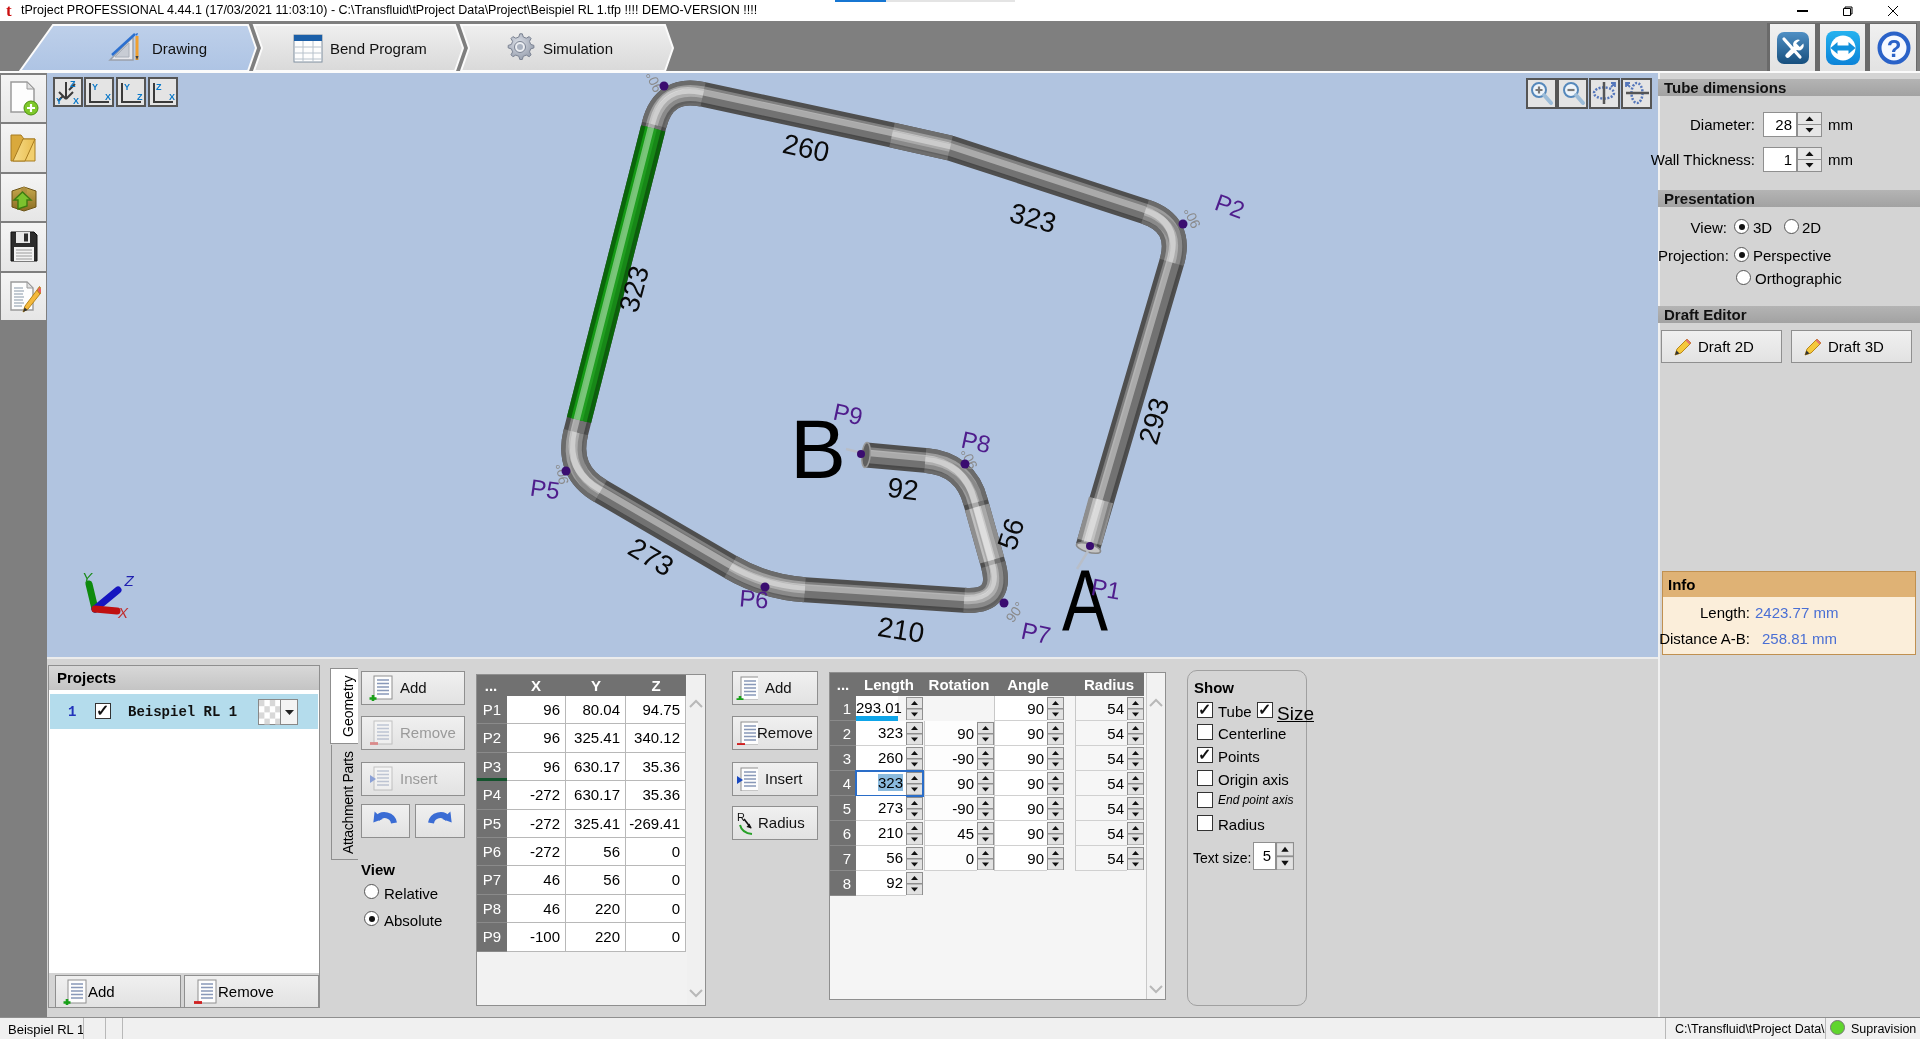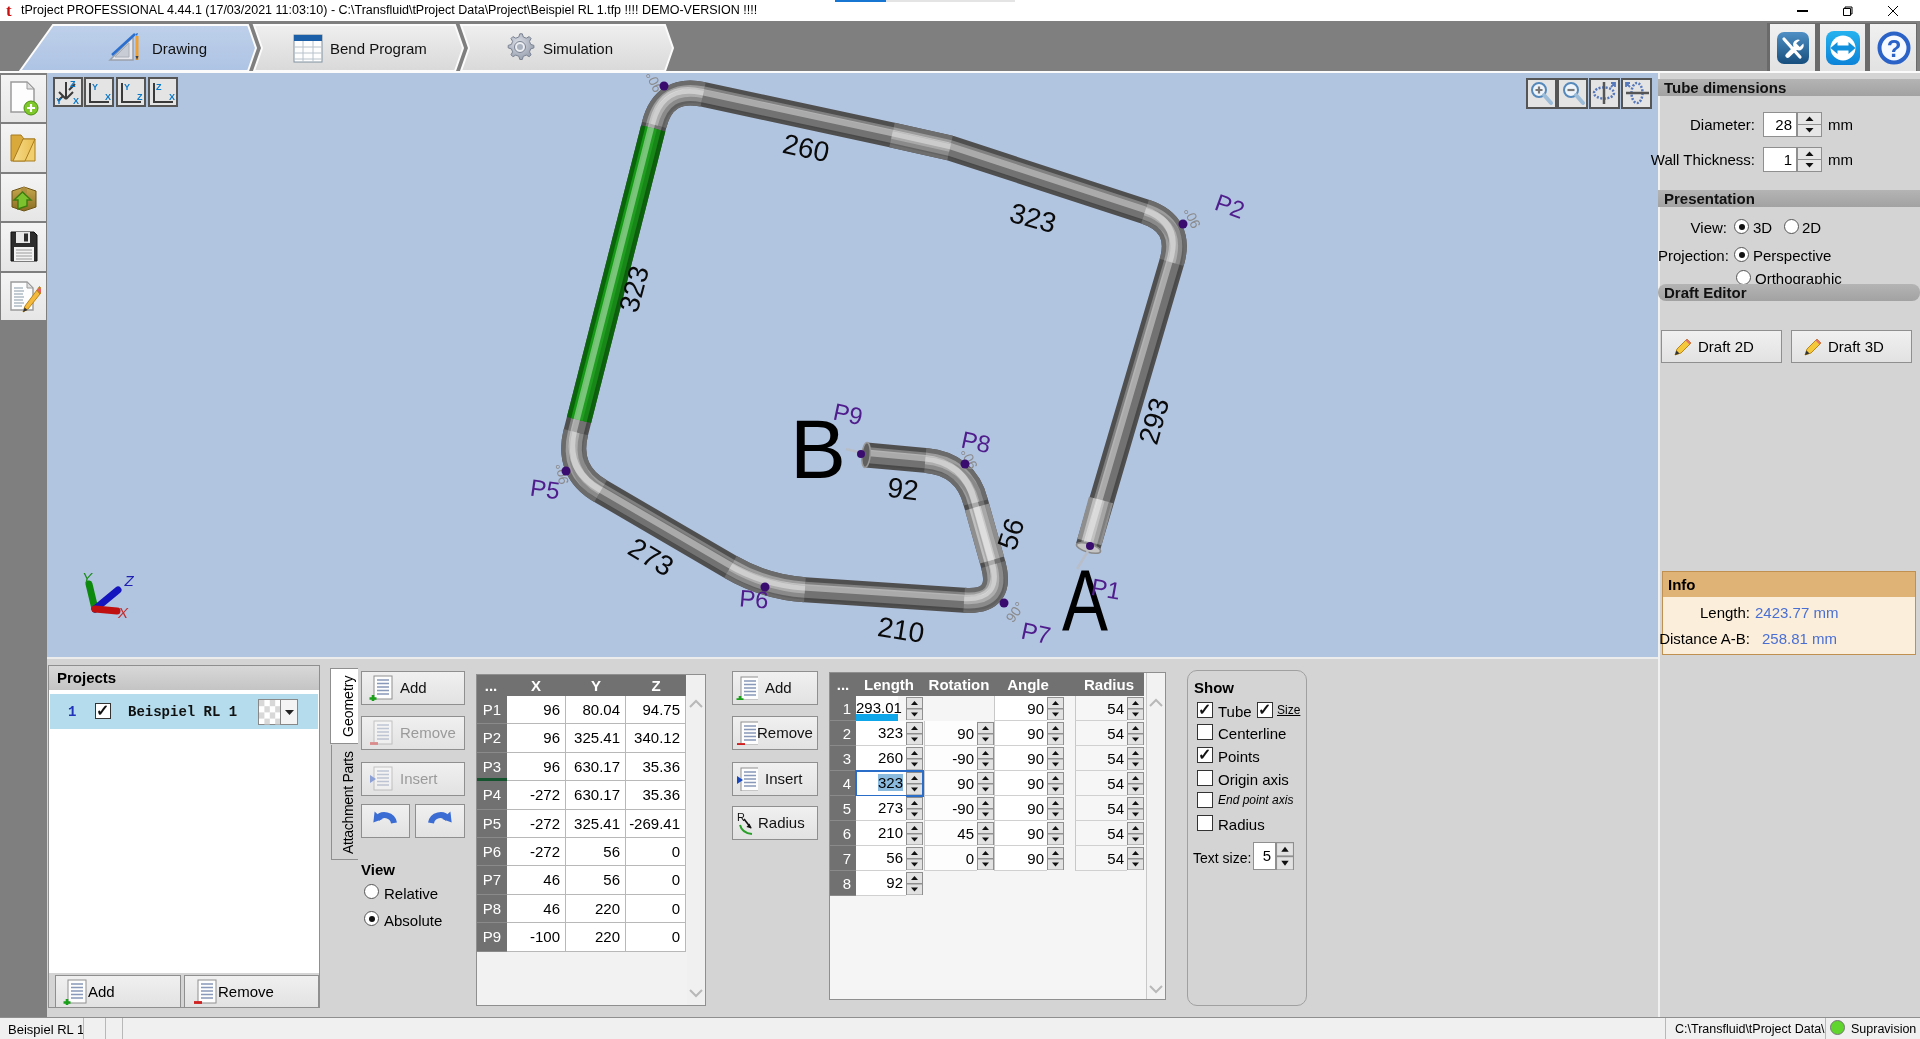--- a/index.html
+++ b/index.html
@@ -378,7 +378,7 @@
 <div class="abs" style="left:1753px;top:247px;font-size:15px;">Perspective</div>
 <div class="abs rad" style="left:1736px;top:270px;"></div>
 <div class="abs" style="left:1755px;top:270px;font-size:15px;">Orthographic</div>
-<div class="abs hdr" style="left:1658px;top:284px;width:262px;height:17px;border-radius:8px;">Draft Editor</div>
+<div class="abs hdr" style="left:1658px;top:306px;width:262px;height:17px;">Draft Editor</div>
 <div class="abs btn" style="left:1661px;top:330px;width:121px;height:33px;"></div>
 <div class="abs btn" style="left:1791px;top:330px;width:121px;height:33px;"></div>
 <svg class="abs" style="left:1673px;top:337px;" width="20" height="20" viewBox="0 0 20 20">

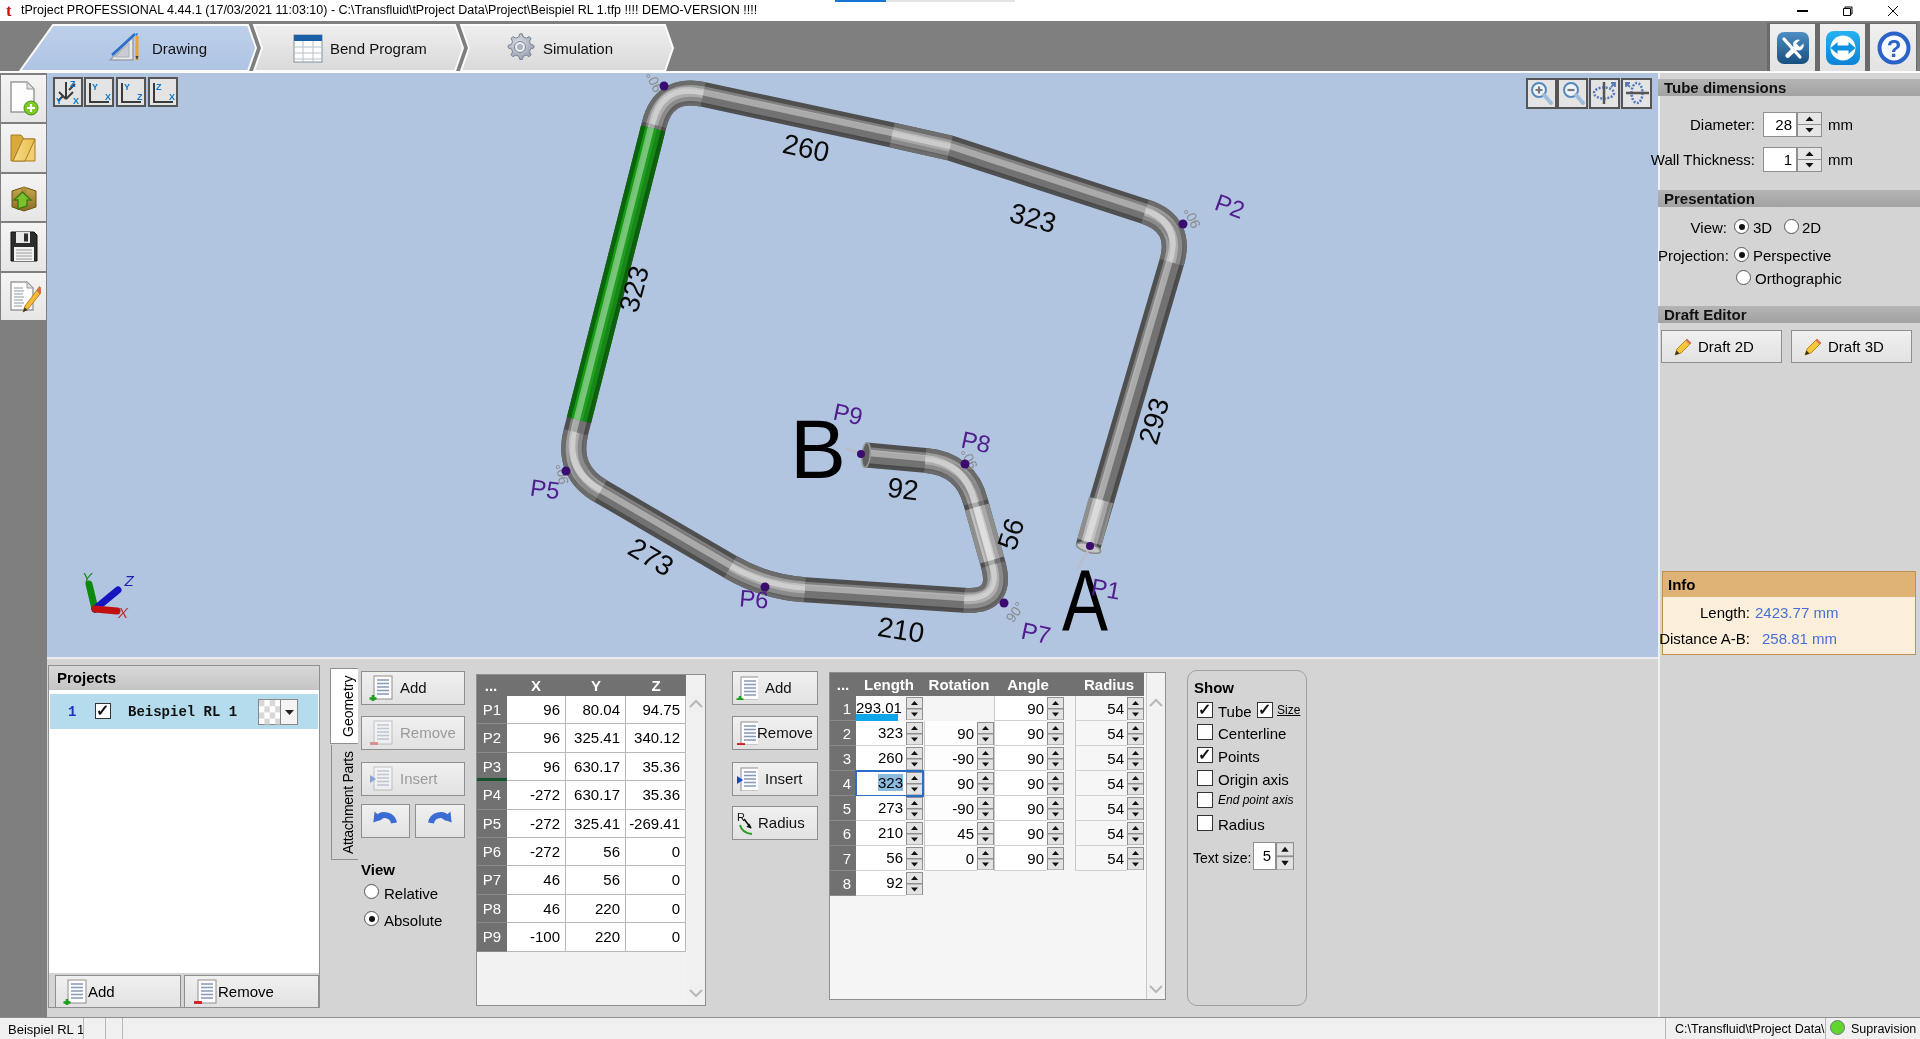--- a/index.html
+++ b/index.html
@@ -545,7 +545,7 @@
 <div class="abs" style="left:988px;top:676px;width:80px;font-size:15px;font-weight:bold;color:#fff;text-align:center;">Angle</div>
 <div class="abs" style="left:1069px;top:676px;width:80px;font-size:15px;font-weight:bold;color:#fff;text-align:center;">Radius</div>
 <div class="abs" style="left:830px;top:696px;width:26px;height:25px;background:#717171;color:#fff;font-size:15px;text-align:right;line-height:25px;padding-right:5px;border-bottom:1px solid #8a8a8a;">1</div>
-<div class="abs" style="left:856px;top:696px;width:42px;height:25px;background:#fff;border-bottom:7px solid #0ea5e9;font-size:15px;text-align:center;line-height:23px;padding-right:3px;">293.01</div>
+<div class="abs" style="left:856px;top:696px;width:42px;height:25px;background:#fff;border-bottom:5px solid #0ea5e9;font-size:15px;text-align:center;line-height:23px;padding-right:3px;">293.01</div>
 <svg class="abs" style="left:906px;top:697px;" width="17" height="23">
     <use href="#spn18"></use>
   </svg>

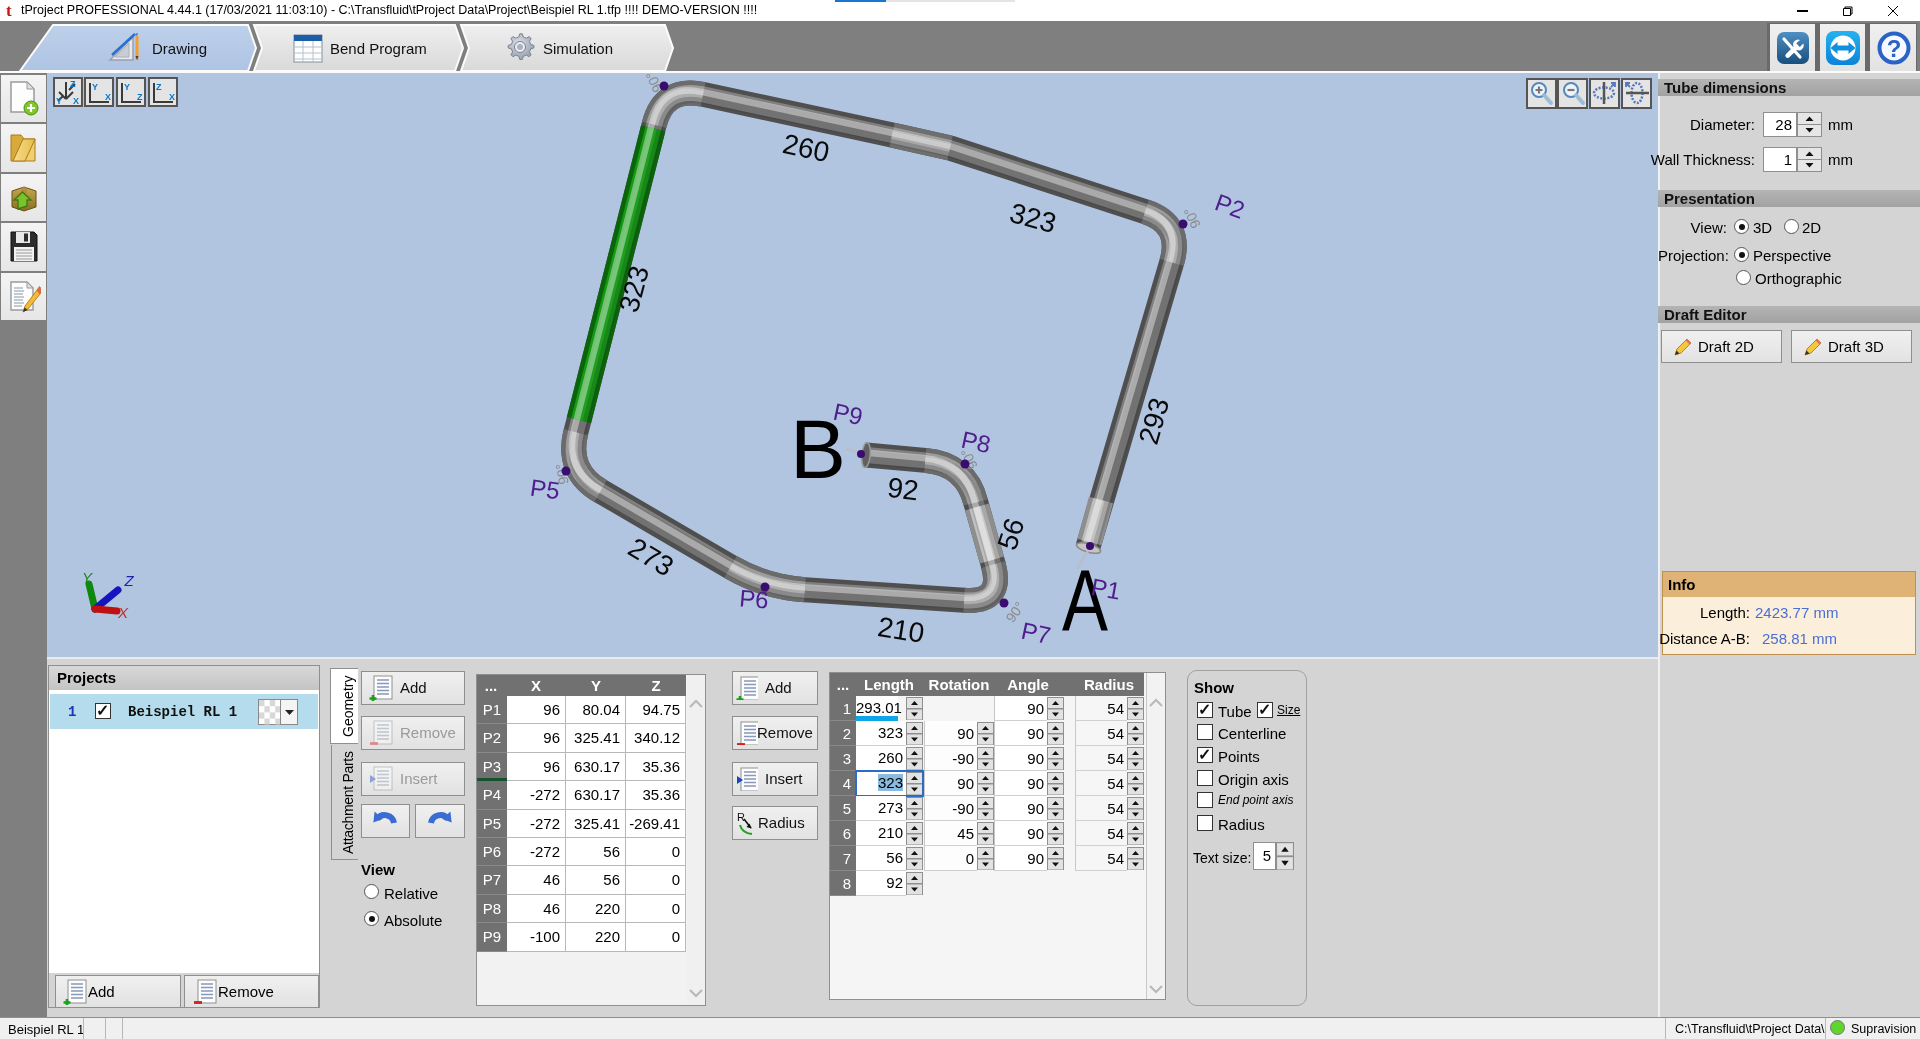--- a/index.html
+++ b/index.html
@@ -677,7 +677,7 @@
 <div class="abs cb cbc" style="left:1197px;top:702px;"></div>
 <div class="abs" style="left:1218px;top:703px;font-size:15px;white-space:nowrap;">Tube</div>
 <div class="abs cb cbc" style="left:1257px;top:702px;"></div>
-<div class="abs" style="left:1277px;top:703px;font-size:12px;white-space:nowrap;text-decoration:underline;">Size</div>
+<div class="abs" style="left:1277px;top:703px;font-size:19px;white-space:nowrap;text-decoration:underline;">Size</div>
 <div class="abs cb" style="left:1197px;top:724px;"></div>
 <div class="abs" style="left:1218px;top:725px;font-size:15px;white-space:nowrap;">Centerline</div>
 <div class="abs cb cbc" style="left:1197px;top:747px;"></div>

